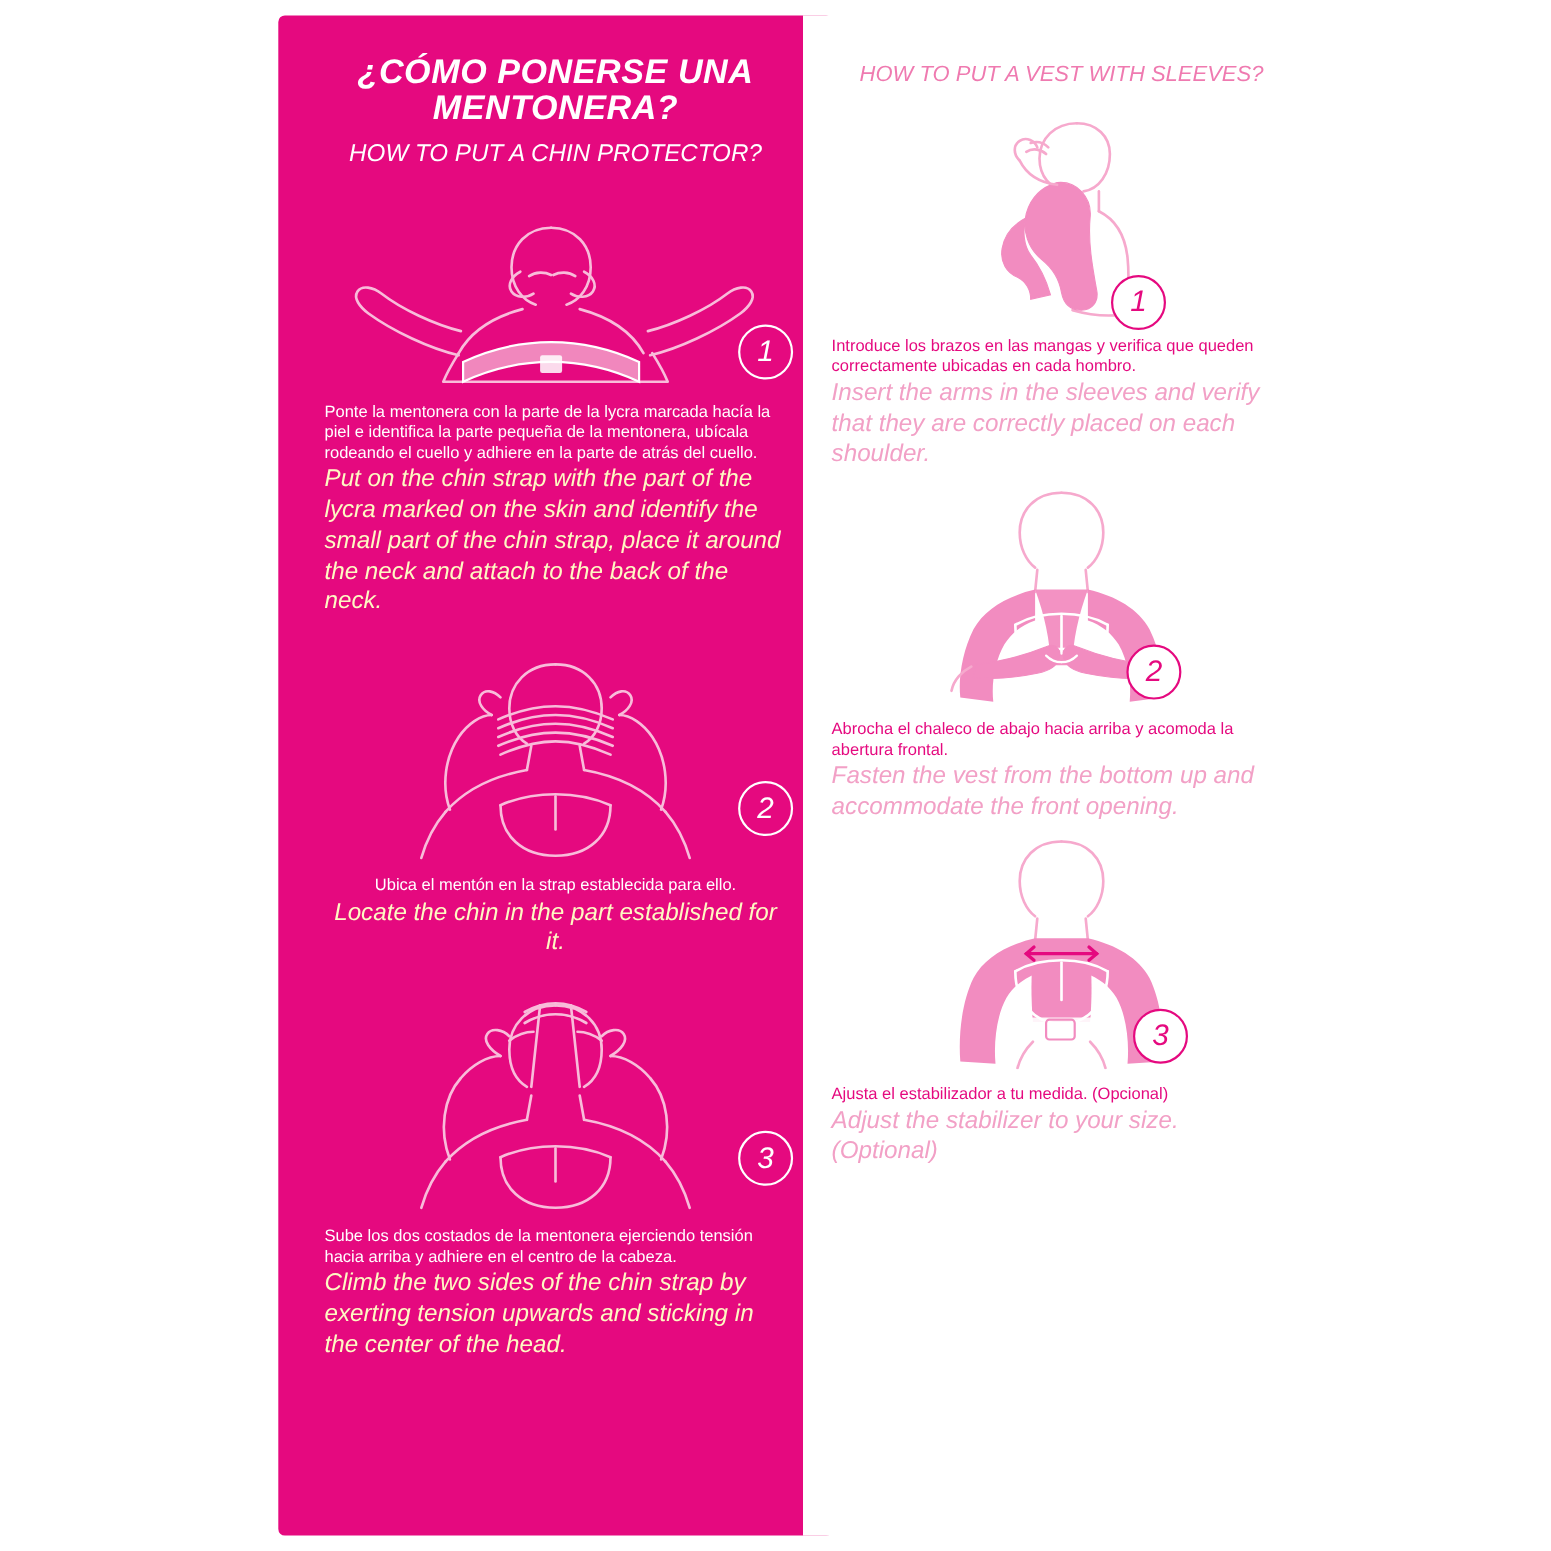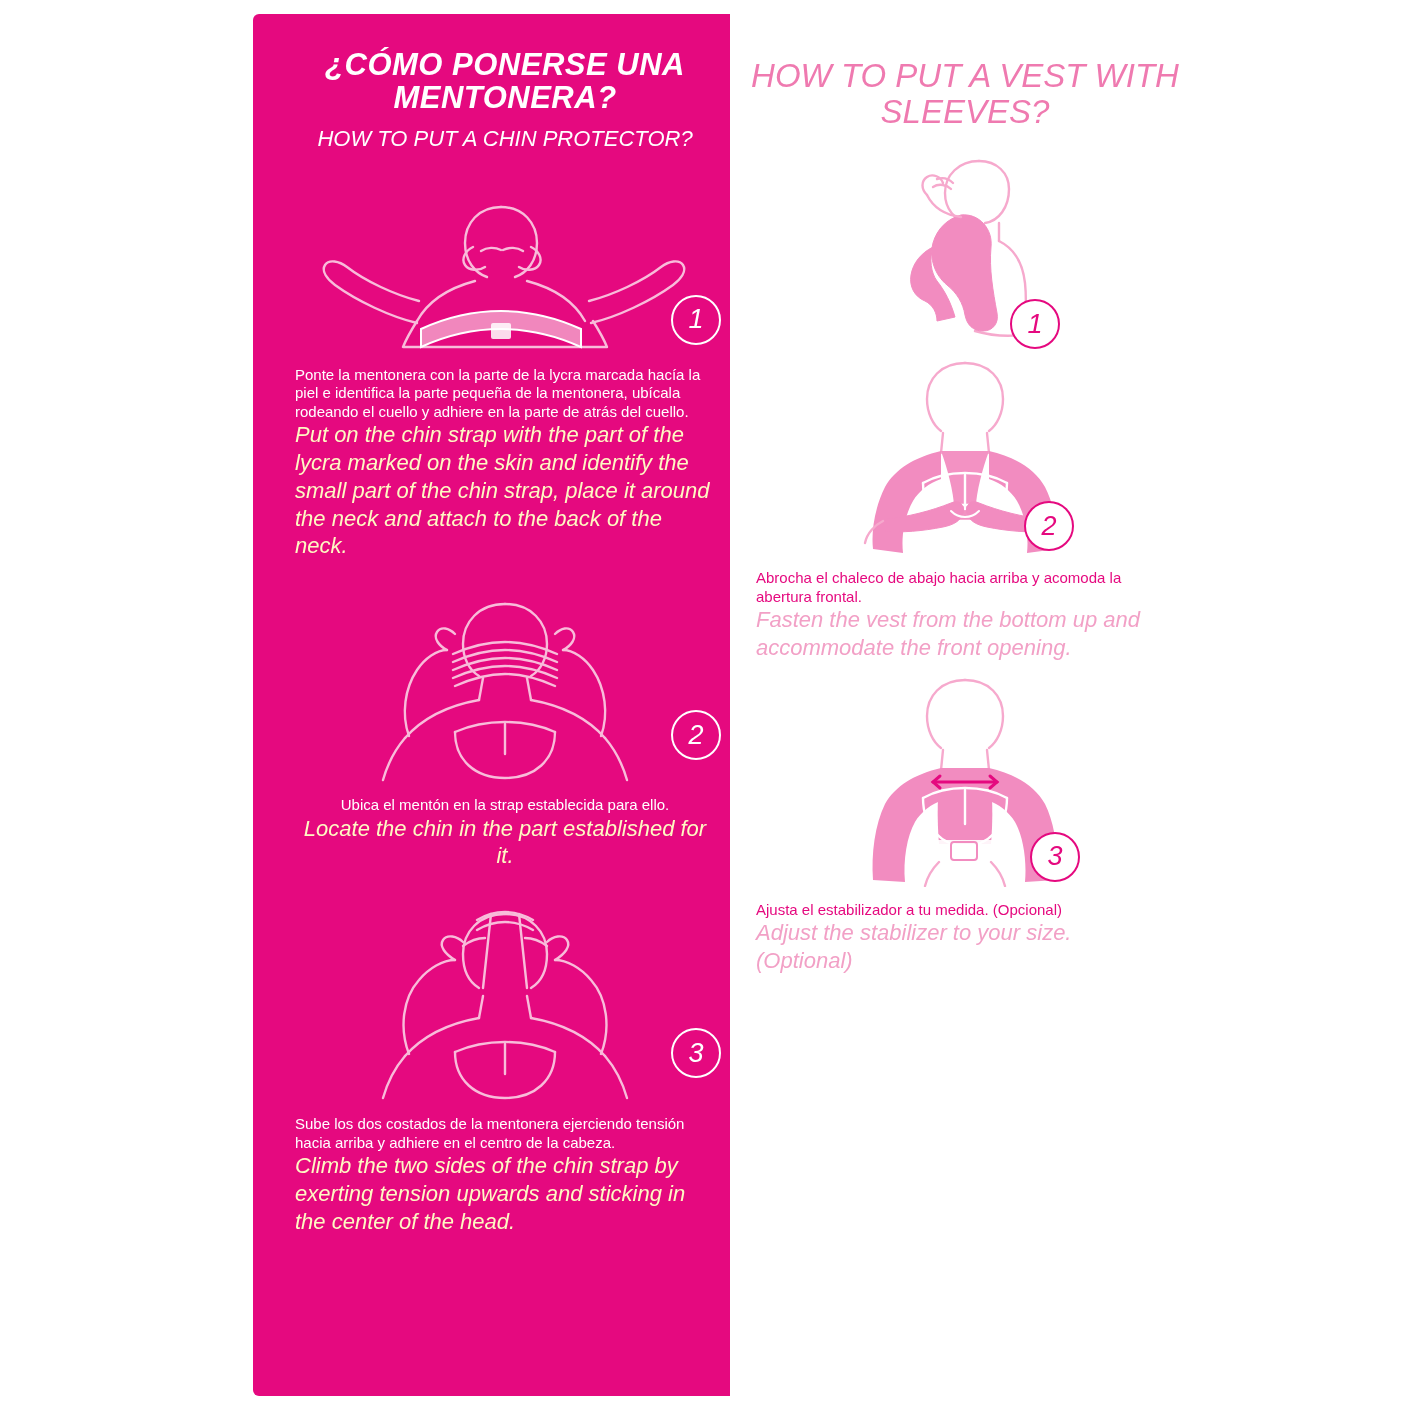--- a/index.html
+++ b/index.html
@@ -72,7 +72,7 @@
   }
   .panel-right .head-en {
     color: #ef7ab0;
-    font-size: 33px;
+    font-size: 20px;
     margin-top: 10px;
   }
 

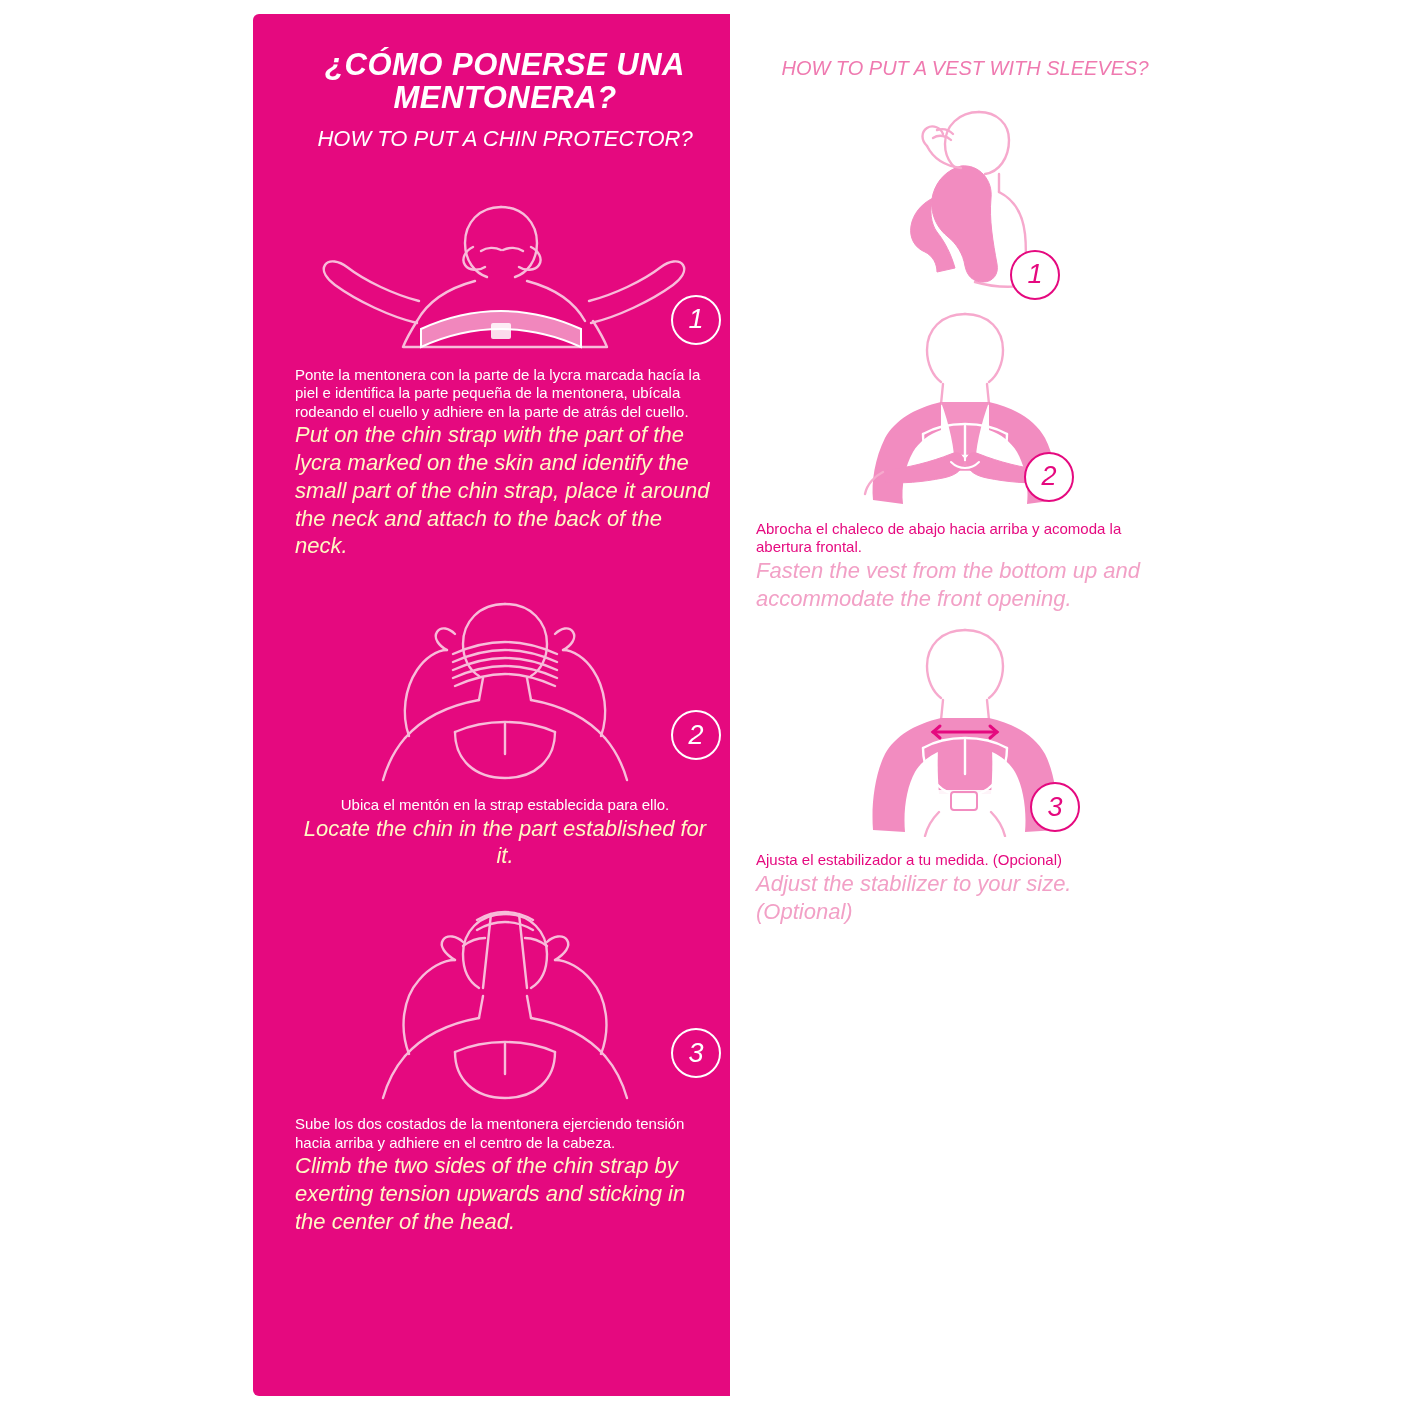--- a/index.html
+++ b/index.html
@@ -297,6 +297,10 @@
         </svg>
       </div>
       <div class="badge" style="right:126px; top:148px;">1</div>
+      <div class="txt" style="padding:0 12px;">
+        <p class="es">Introduce los brazos en las mangas y verifica que queden correctamente ubicadas en cada hombro.</p>
+        <p class="en">Insert the arms in the sleeves and verify that they are correctly placed on each shoulder.</p>
+      </div>
     </div>
 
     <div class="step" style="margin-top:14px;">

